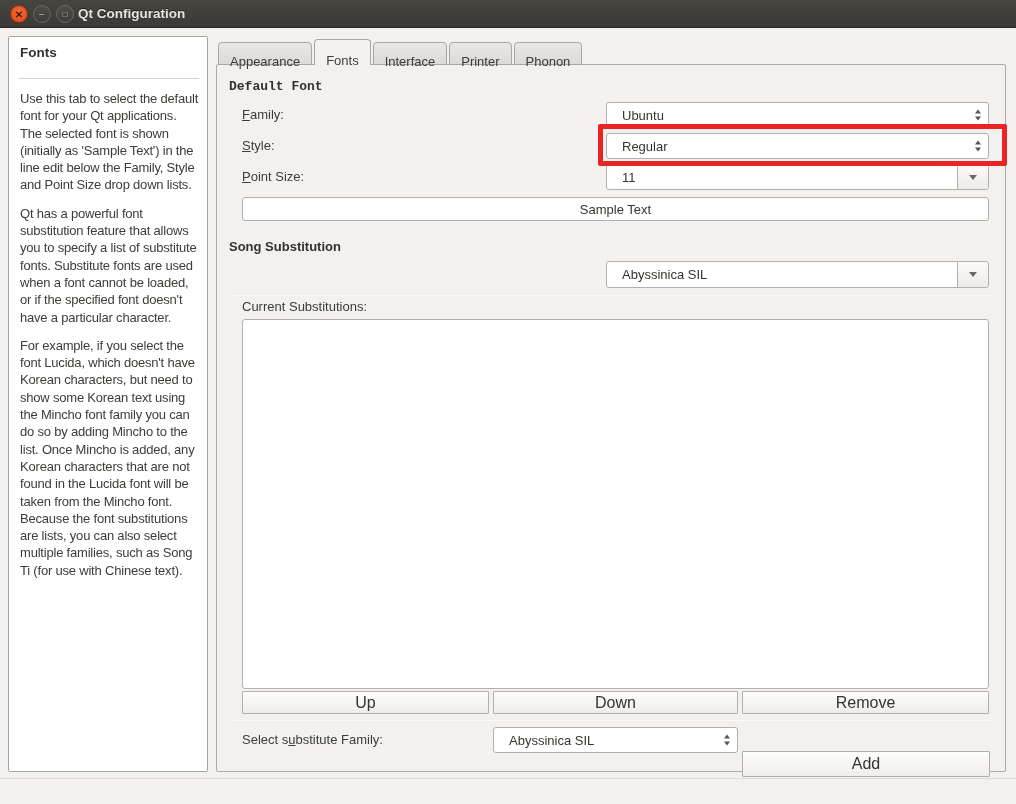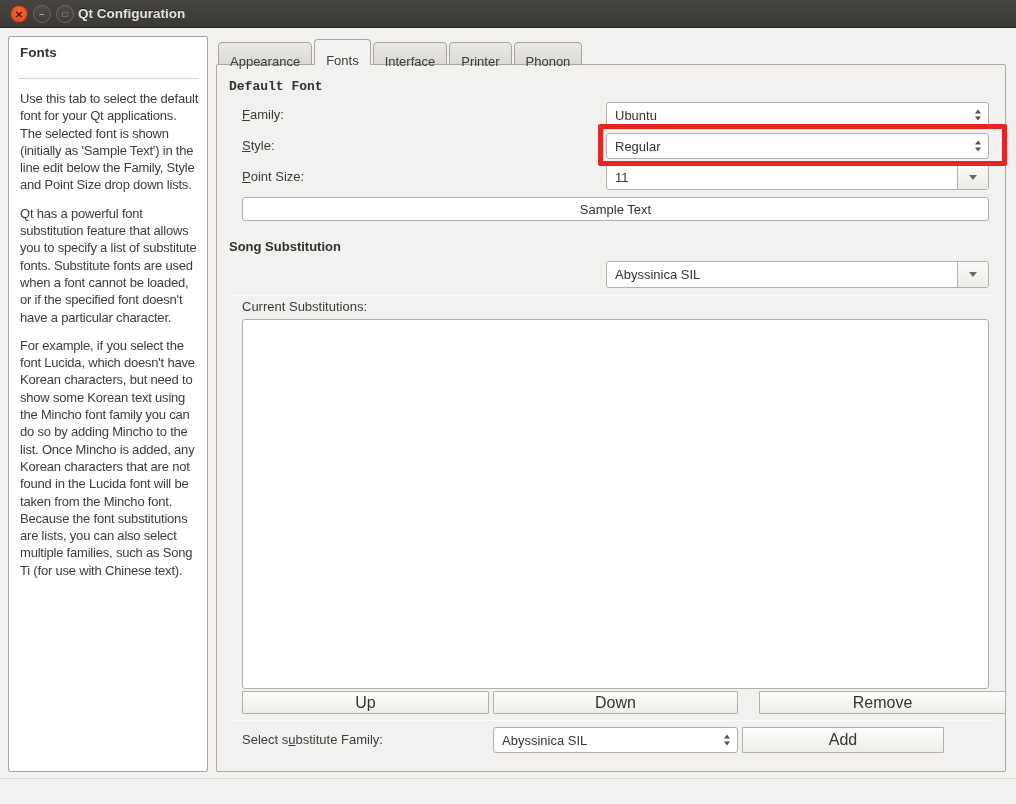--- a/index.html
+++ b/index.html
@@ -90,7 +90,7 @@
     border:1px solid #b3b0ab; border-radius:3px;
   }
   .combo .value {
-    position:absolute; left:8px; top:0; bottom:0;
+    position:absolute; left:15px; top:0; bottom:0;
     display:flex; align-items:center; font-size:13px; color:#35342f;
   }
   .spinner {

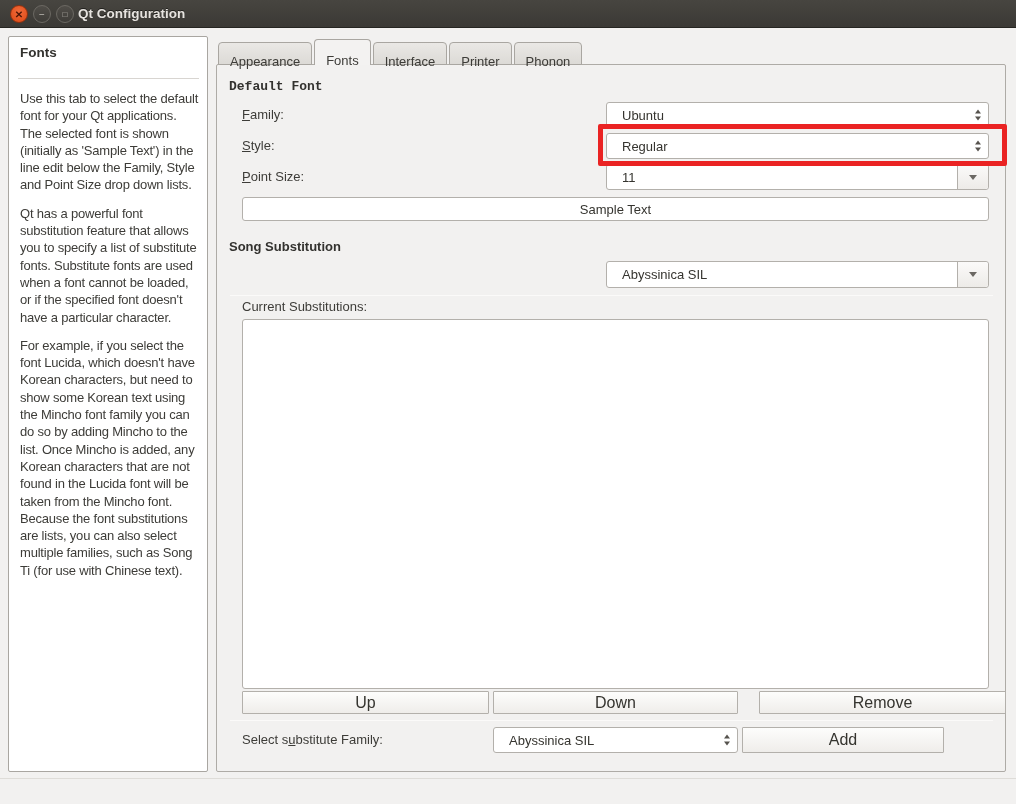--- a/index.html
+++ b/index.html
@@ -221,7 +221,7 @@
 
     <div class="btn" style="left:25px; top:626px; width:247px; height:23px;">Up</div>
     <div class="btn" style="left:276px; top:626px; width:245px; height:23px;">Down</div>
-    <div class="btn" style="left:542px; top:626px; width:247px; height:23px;">Remove</div>
+    <div class="btn" style="left:525px; top:626px; width:247px; height:23px;">Remove</div>
 
     <div class="sep" style="left:13px; top:655px; width:763px;"></div>
 

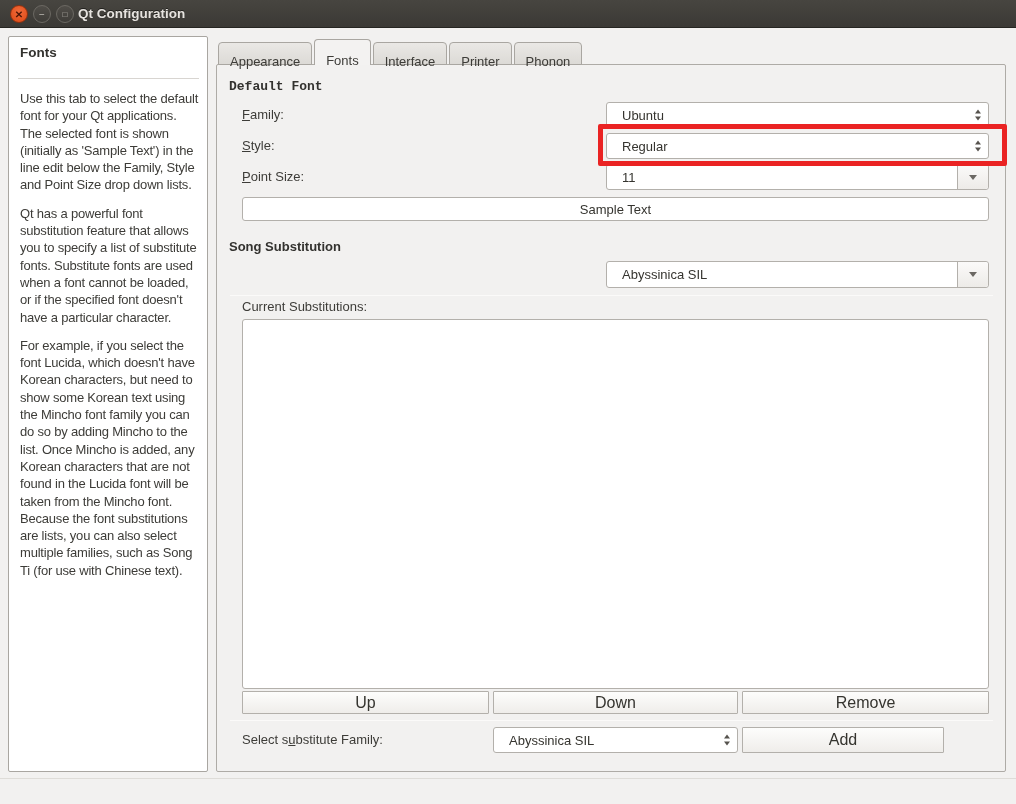--- a/index.html
+++ b/index.html
@@ -235,7 +235,7 @@
         <span class="tri-down"></span>
       </span>
     </div>
-    <div class="btn" style="left:525px; top:662px; width:202px; height:26px;">Add</div>
+    <div class="btn" style="left:525px; top:686px; width:248px; height:26px;">Add</div>
 
   </div>
 

